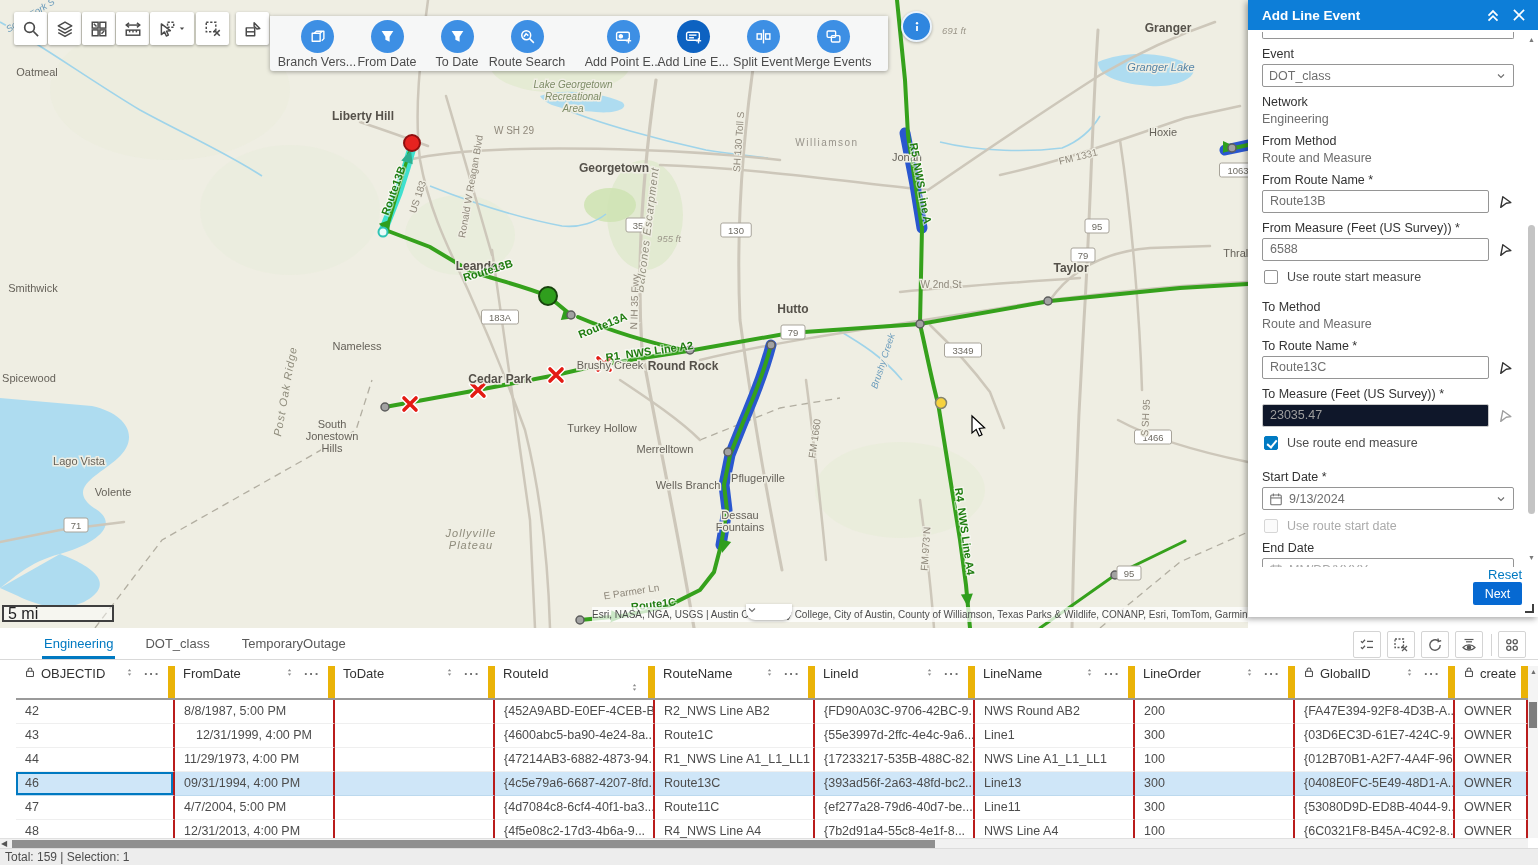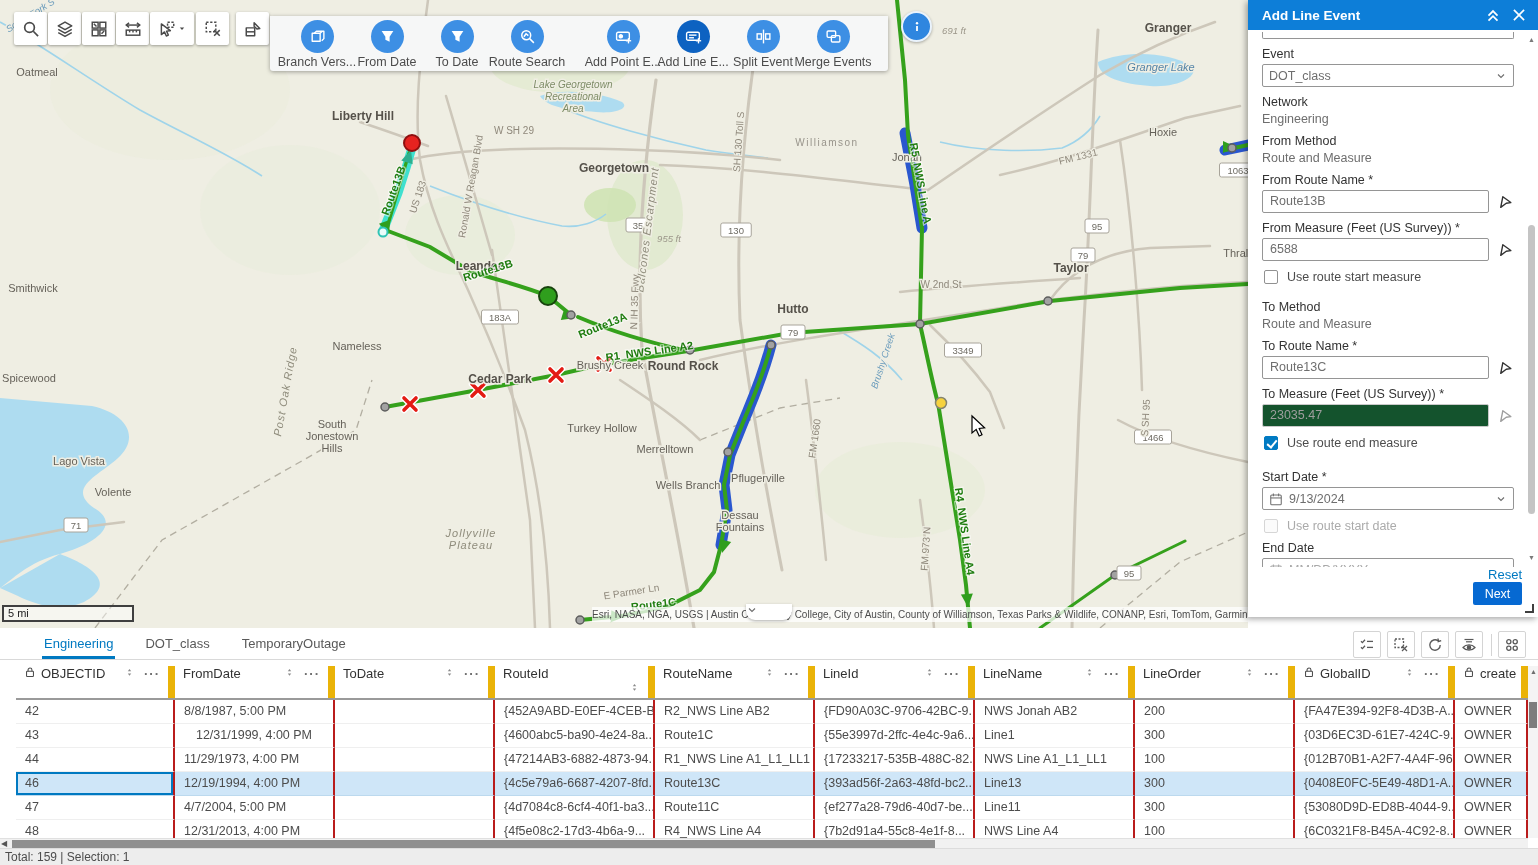--- a/index.html
+++ b/index.html
@@ -81,7 +81,7 @@
   .f-row { display:flex; align-items:center; }
   .f-input { flex:1; height:23px; border:1px solid #959595; border-radius:2px;
     padding:0 7px; color:#6e6e6e; line-height:21px; background:#fff; }
-  .f-input.disabled { background:#14532d; border-color:#c9c9c9; color:#9e9e9e; }
+  .f-input.disabled { background:#0f172a; border-color:#c9c9c9; color:#9e9e9e; }
   .picker { width:17px; height:17px; margin-left:8px; color:#323232; cursor:pointer; flex:none; }
   .cb-row { display:flex; align-items:center; margin-top:9px; color:#4c4c4c; }
   .cb { width:14px; height:14px; border:1px solid #919191; border-radius:2px; margin:0 9px 0 2px;

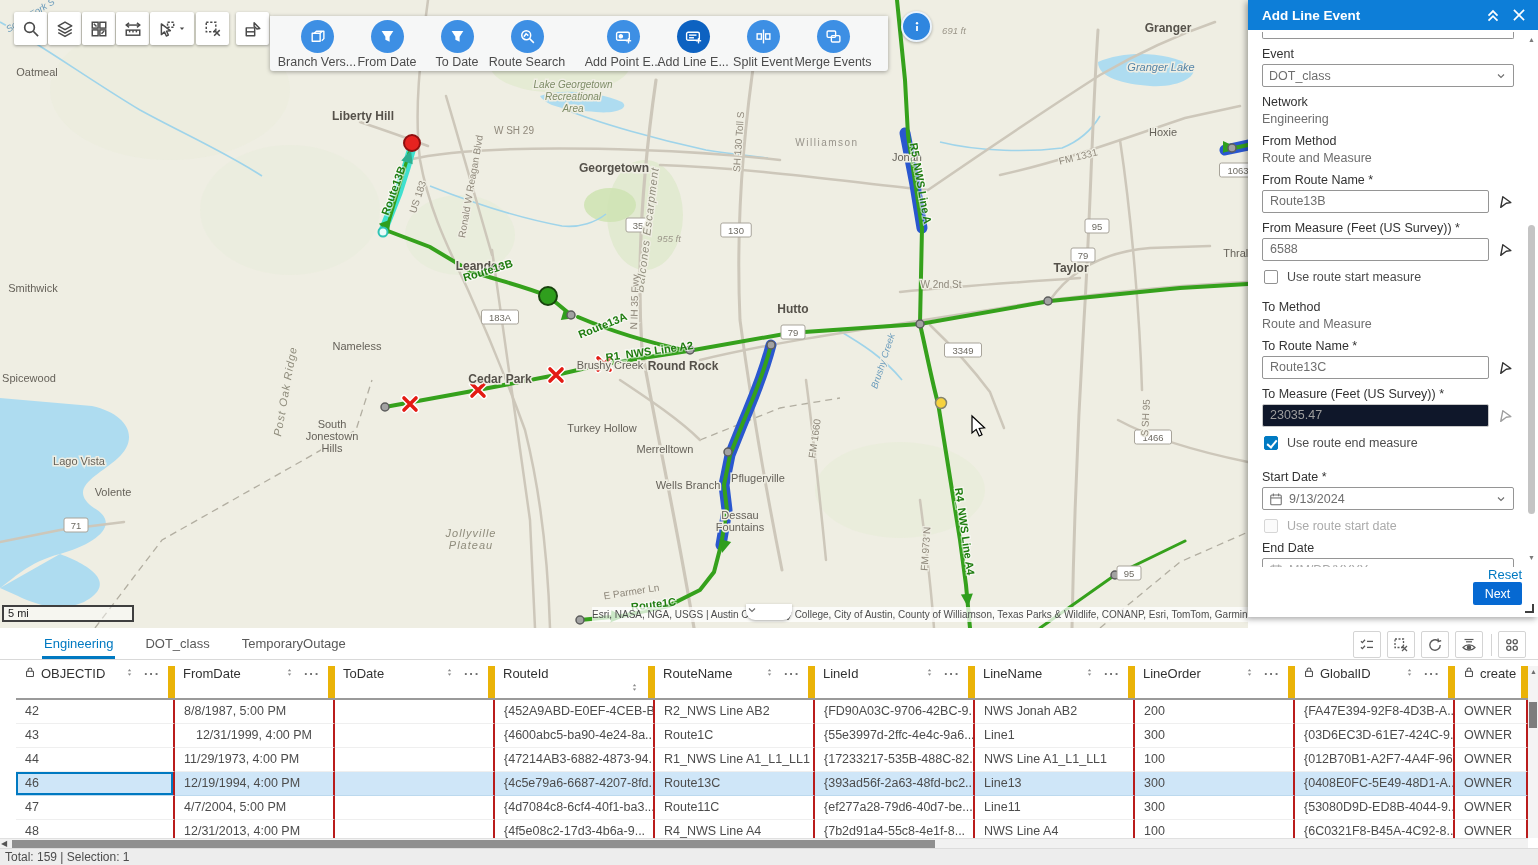--- a/index.html
+++ b/index.html
@@ -25,9 +25,9 @@
   .shield-box { fill:#fff; stroke:#a8a49a; stroke-width:1; }
   .shield-txt { fill:#6d6a62; font-size:9.5px; text-anchor:middle; }
 
-  #scalebar { position:absolute; left:2px; top:605px; width:132px; height:17px;
+  #scalebar { position:absolute; left:2px; top:605px; width:112px; height:17px;
     border:2px solid #3f3f3f; background:rgba(255,255,255,.45);
-    font-size:11px; color:#222; padding:0 4px; line-height:13px; }
+    font-size:16px; color:#222; padding:0 4px; line-height:13px; }
   #attrib { position:absolute; left:592px; top:607px; width:656px; height:15px;
     background:rgba(255,255,255,.75); font-size:10px; color:#4c4c4c;
     white-space:nowrap; overflow:hidden; line-height:15px; }

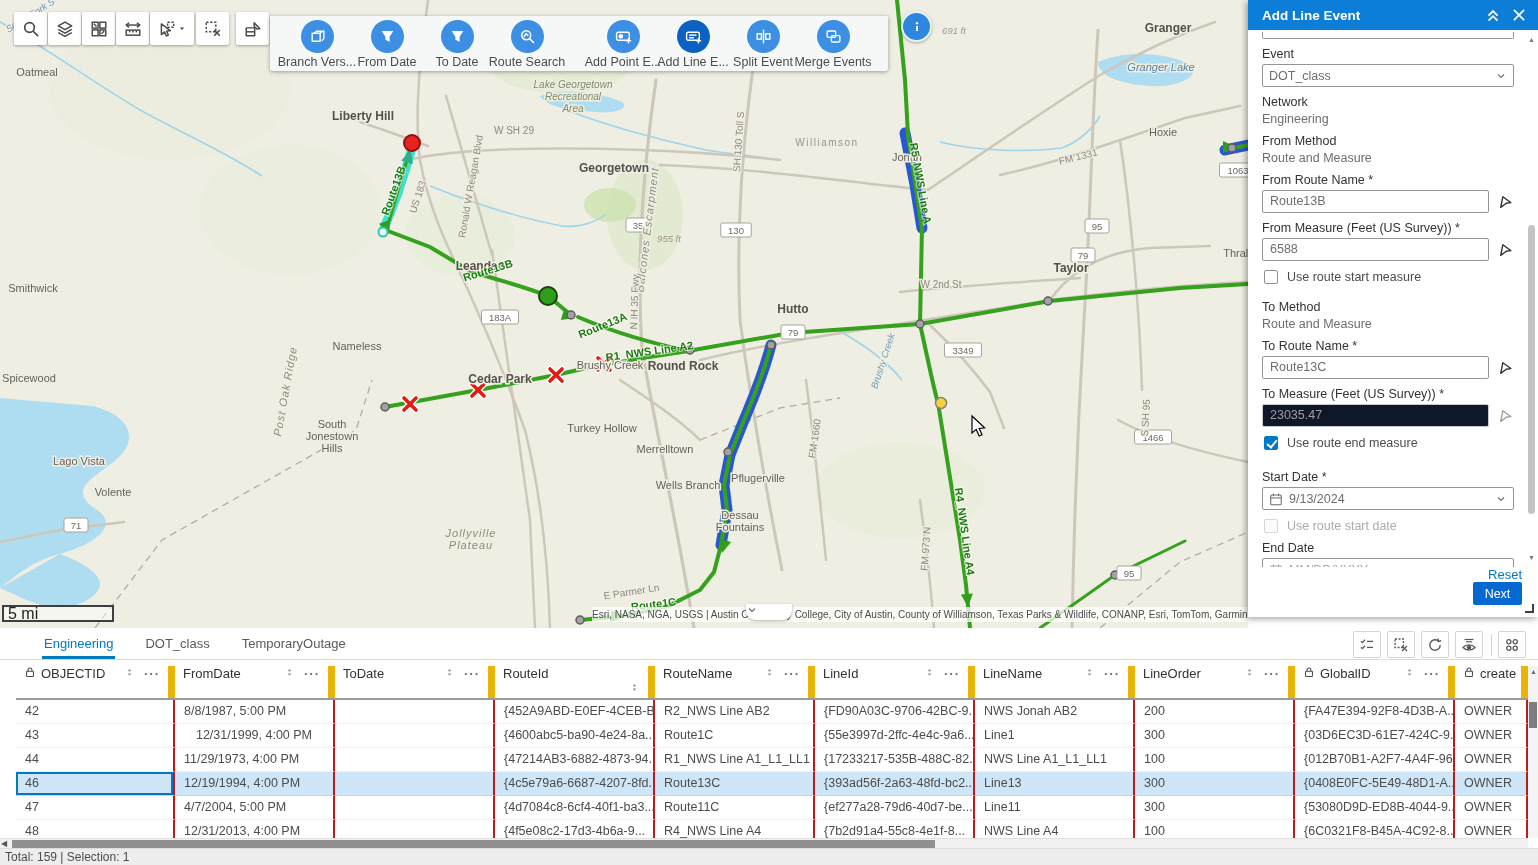--- a/index.html
+++ b/index.html
@@ -851,7 +851,7 @@
             <div class="td" style="width: 160px;">{452A9ABD-E0EF-4CEB-B...</div>
             <div class="td" style="width: 160px;">R2_NWS Line AB2</div>
             <div class="td" style="width: 160px;">{FD90A03C-9706-42BC-9...</div>
-            <div class="td" style="width: 160px;">NWS Jonah AB2</div>
+            <div class="td" style="width: 160px;">NWS Round AB2</div>
             <div class="td" style="width: 160px;">200</div>
             <div class="td" style="width: 160px;">{FA47E394-92F8-4D3B-A...</div>
             <div class="td" style="width: 73px;">OWNER</div>

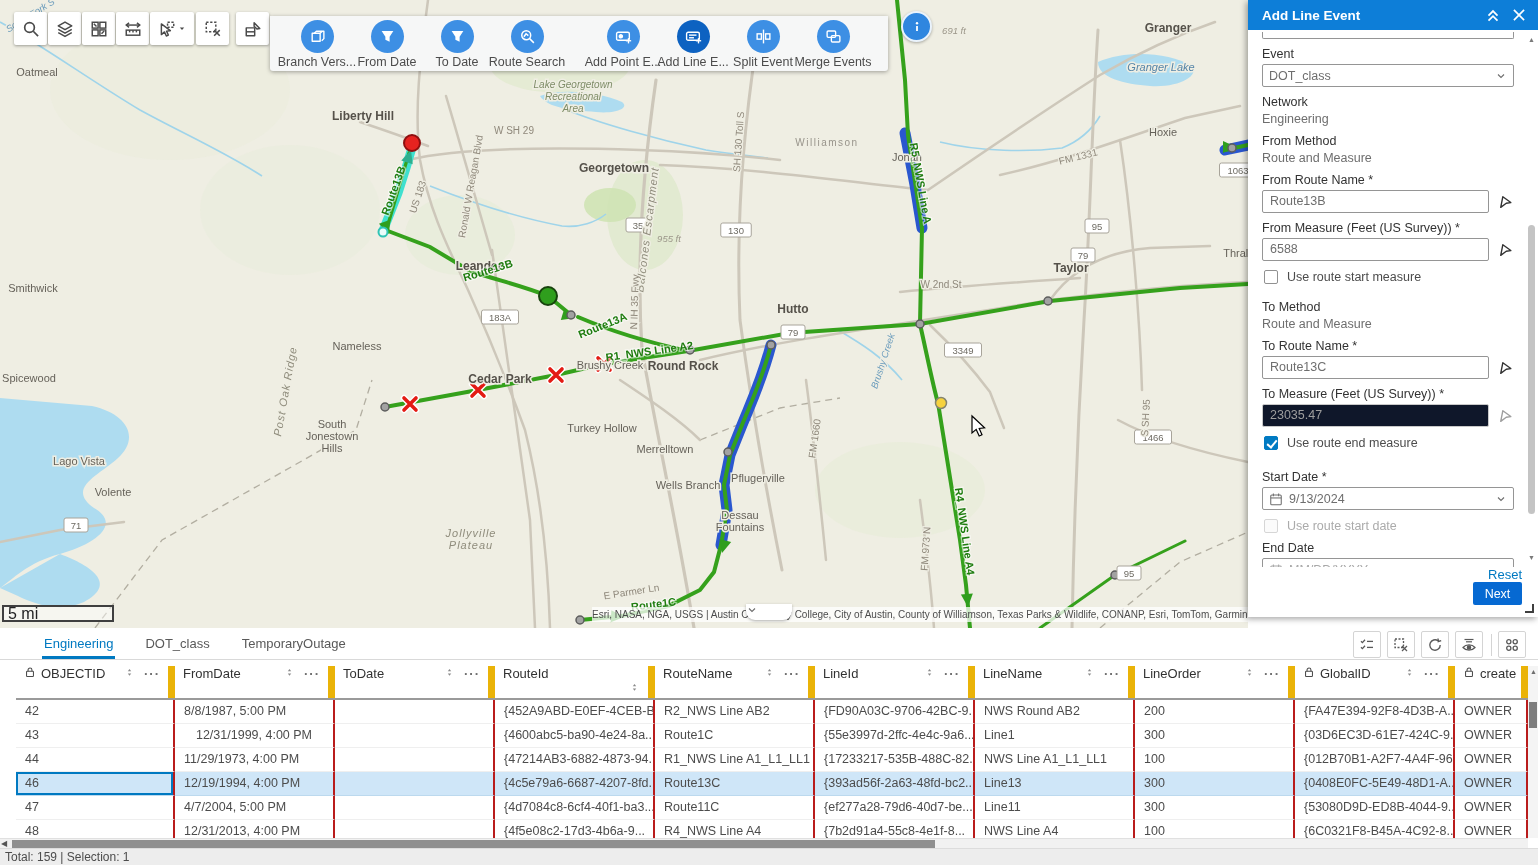--- a/index.html
+++ b/index.html
@@ -882,7 +882,7 @@
           </div>
           <div class="tr sel">
             <div class="td first" style="width: 159px;">46</div>
-            <div class="td" style="width: 160px;">12/19/1994, 4:00 PM</div>
+            <div class="td" style="width: 160px;">09/31/1994, 4:00 PM</div>
             <div class="td" style="width: 160px;"></div>
             <div class="td" style="width: 160px;">{4c5e79a6-6687-4207-8fd...</div>
             <div class="td" style="width: 160px;">Route13C</div>

